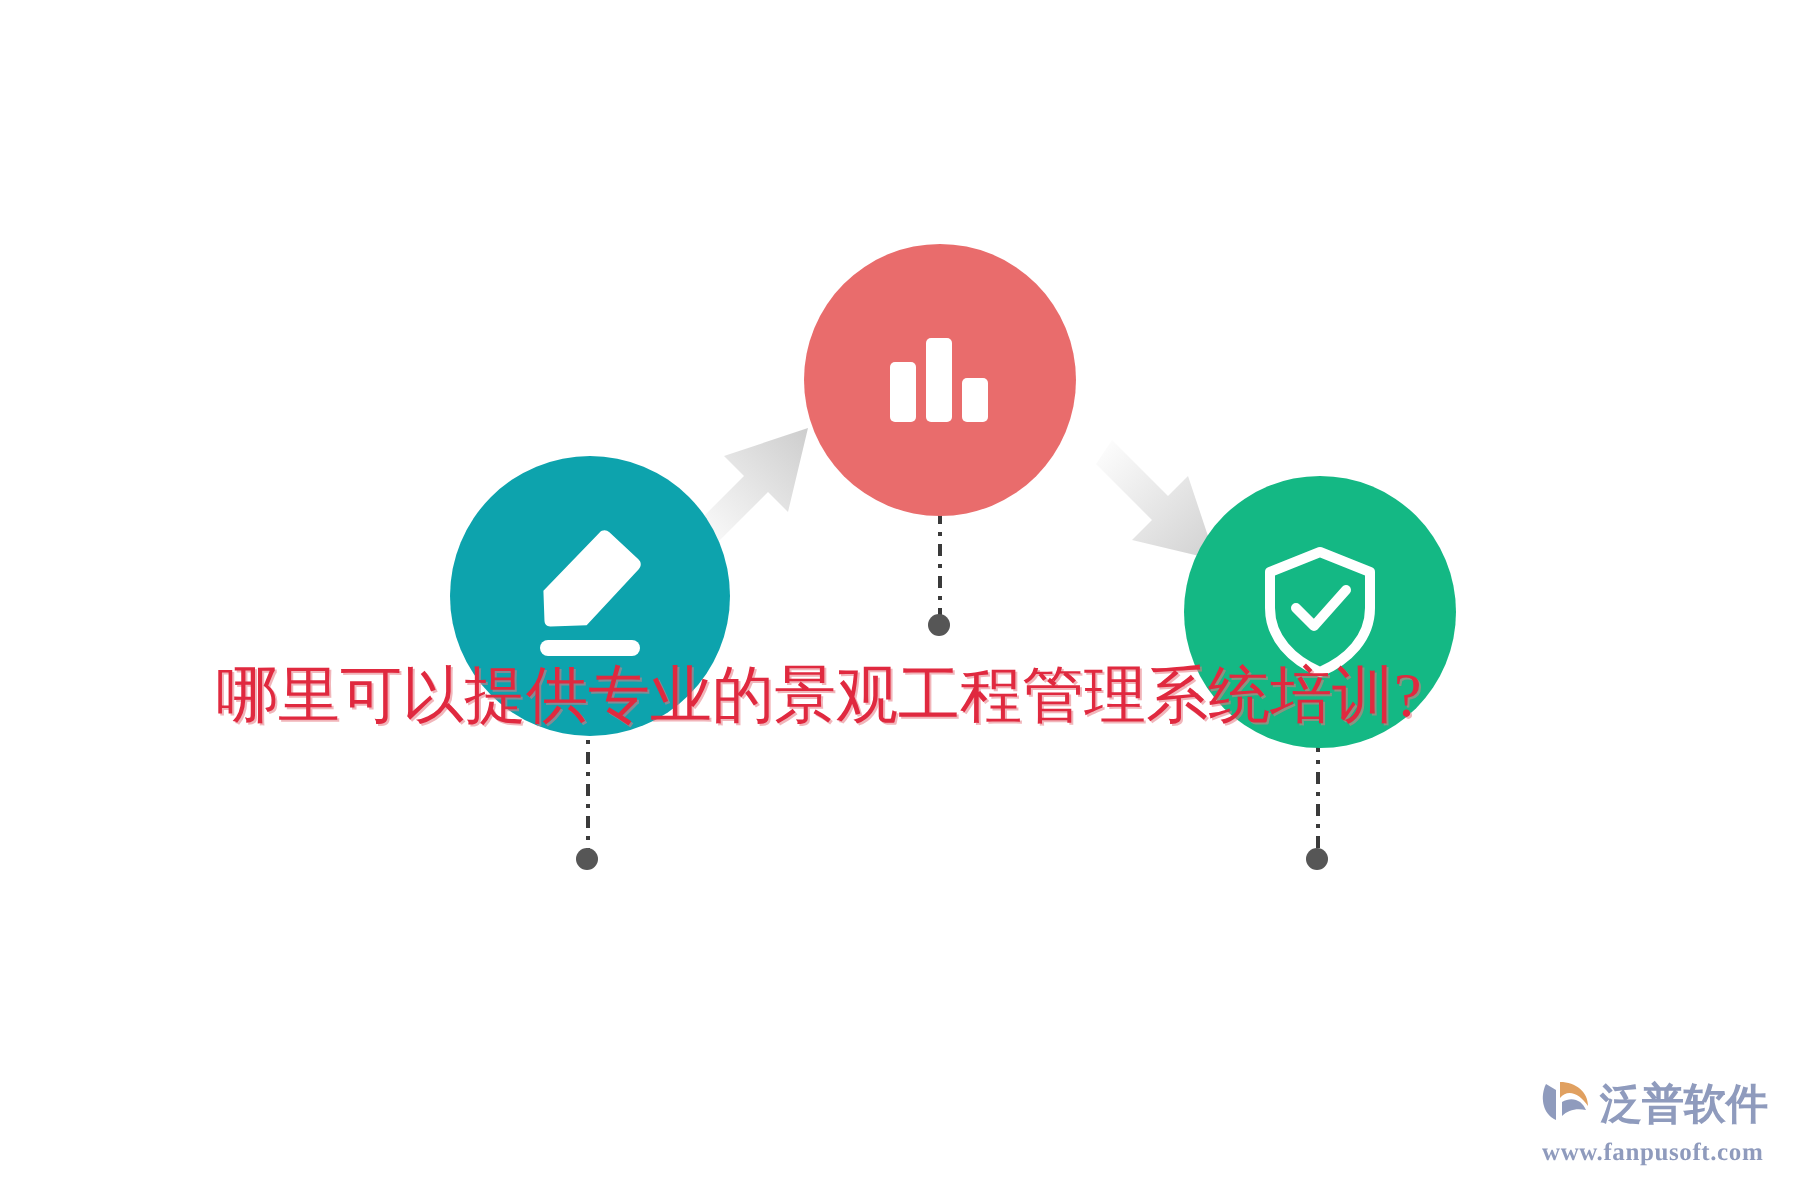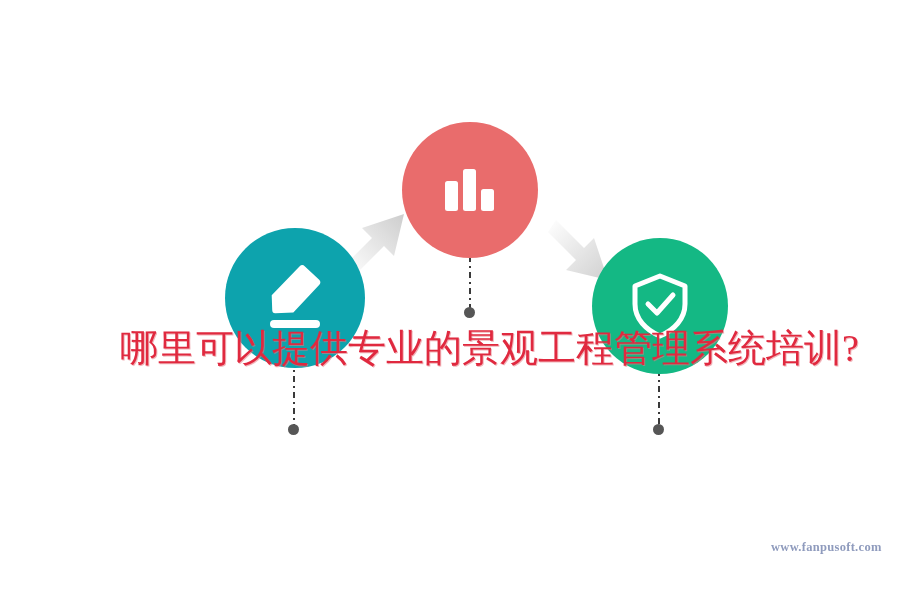--- a/index.html
+++ b/index.html
@@ -91,13 +91,12 @@
     top: 328px;
     width: 700px;
     font-family: "Liberation Serif", "DejaVu Serif", serif;
-    font-size: 38px;
+    font-size: 31px;
     line-height: 40px;
     letter-spacing: 0px;
     color: #e0293f;
     white-space: nowrap;
     text-shadow: 1px 1px 0 rgba(230,120,130,0.55);
-    margin-left: 12px;
   }
 
   

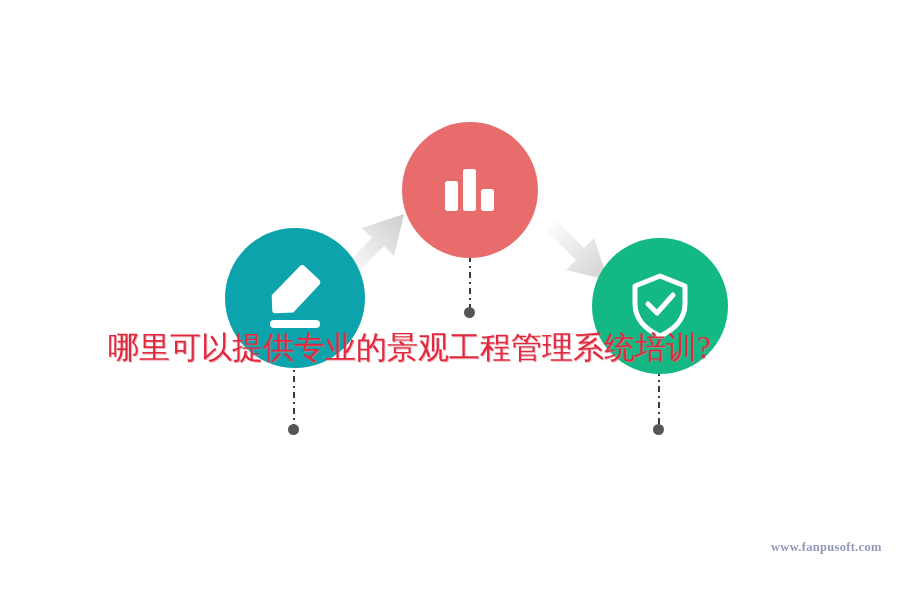--- a/index.html
+++ b/index.html
@@ -208,6 +208,16 @@
   <div id="headline">哪里可以提供专业的景观工程管理系统培训?</div>
 
   <div id="watermark">
+    <div id="watermark-top">
+      <span>
+        <svg width="26" height="24" viewBox="0 0 26 24">
+          <path d="M3 4 C0 10 1 19 8 22 L8 7 Z" fill="#8f9bbd"></path>
+          <path d="M10 3 C18 3 24 8 24 15 C20 9 14 6 10 11 Z" fill="#e0a060"></path>
+          <path d="M11 13 C16 10 21 12 23 17 C18 16 14 17 11 20 Z" fill="#8f9bbd"></path>
+        </svg>
+      </span>
+      <span id="watermark-cn">泛普软件</span>
+    </div>
     <div id="watermark-url">www.fanpusoft.com</div>
   </div>
 

